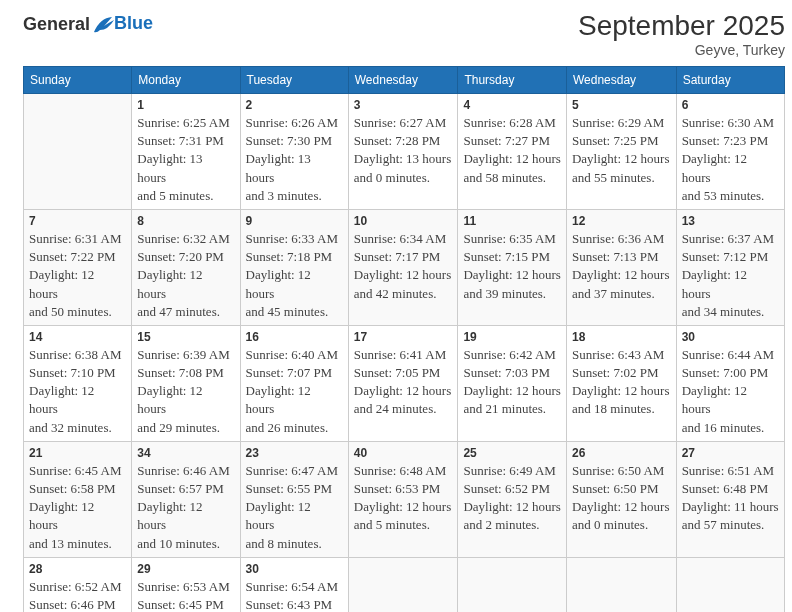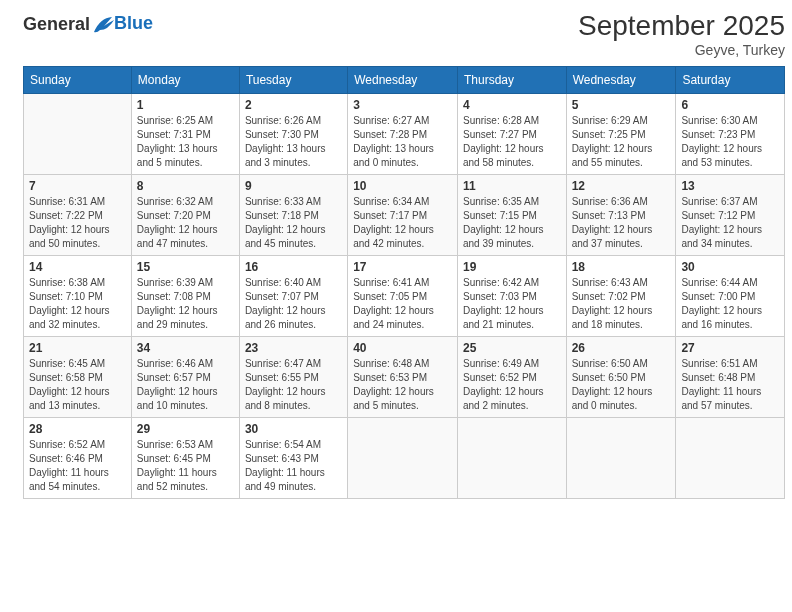--- a/index.html
+++ b/index.html
@@ -75,9 +75,10 @@
       margin-bottom: 2px;
     }
     .day-info {
-      font-size: 10px;
+      font-size: 13px;
       color: #444;
       line-height: 1.4;
+      font-family: Liberation Serif, serif;
     }
     .calendar tr:nth-child(even) td {
       background: #f9f9f9;

